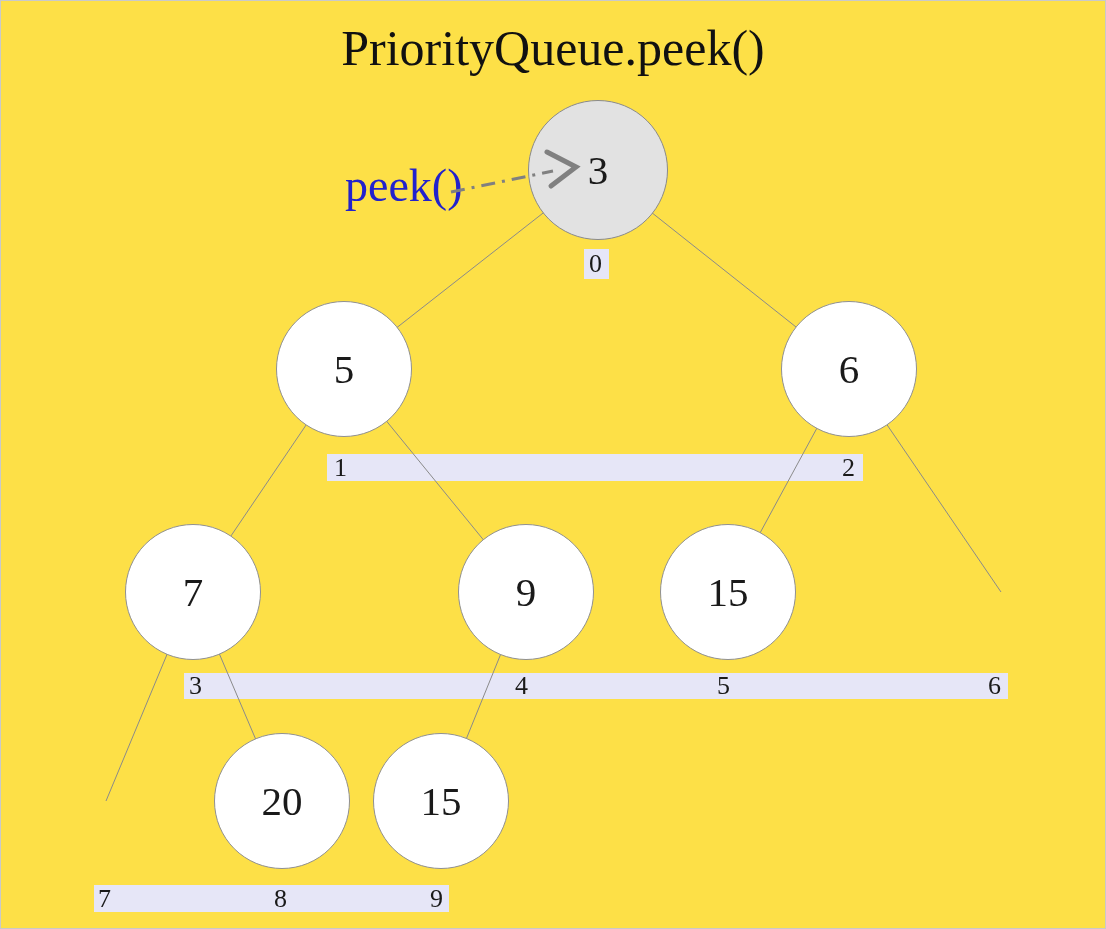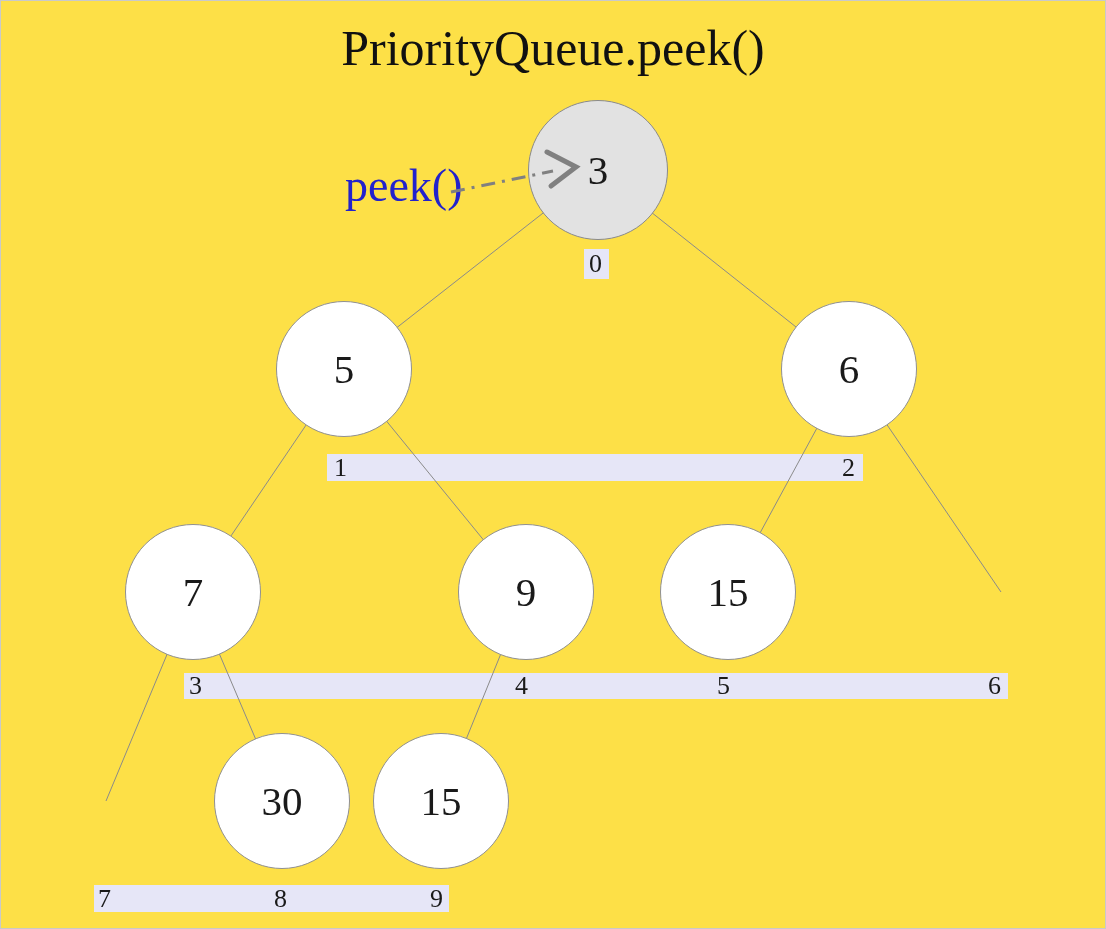--- a/index.html
+++ b/index.html
@@ -77,7 +77,7 @@
       <div class="node" style="left: 124px; top: 523px; width: 136px; height: 136px;">7</div>
       <div class="node" style="left: 457px; top: 523px; width: 136px; height: 136px;">9</div>
       <div class="node" style="left: 659px; top: 523px; width: 136px; height: 136px;">15</div>
-      <div class="node" style="left: 213px; top: 732px; width: 136px; height: 136px;">30</div>
+      <div class="node" style="left: 213px; top: 732px; width: 136px; height: 136px;">20</div>
       <div class="node" style="left: 372px; top: 732px; width: 136px; height: 136px;">15</div>
     </div>
 

